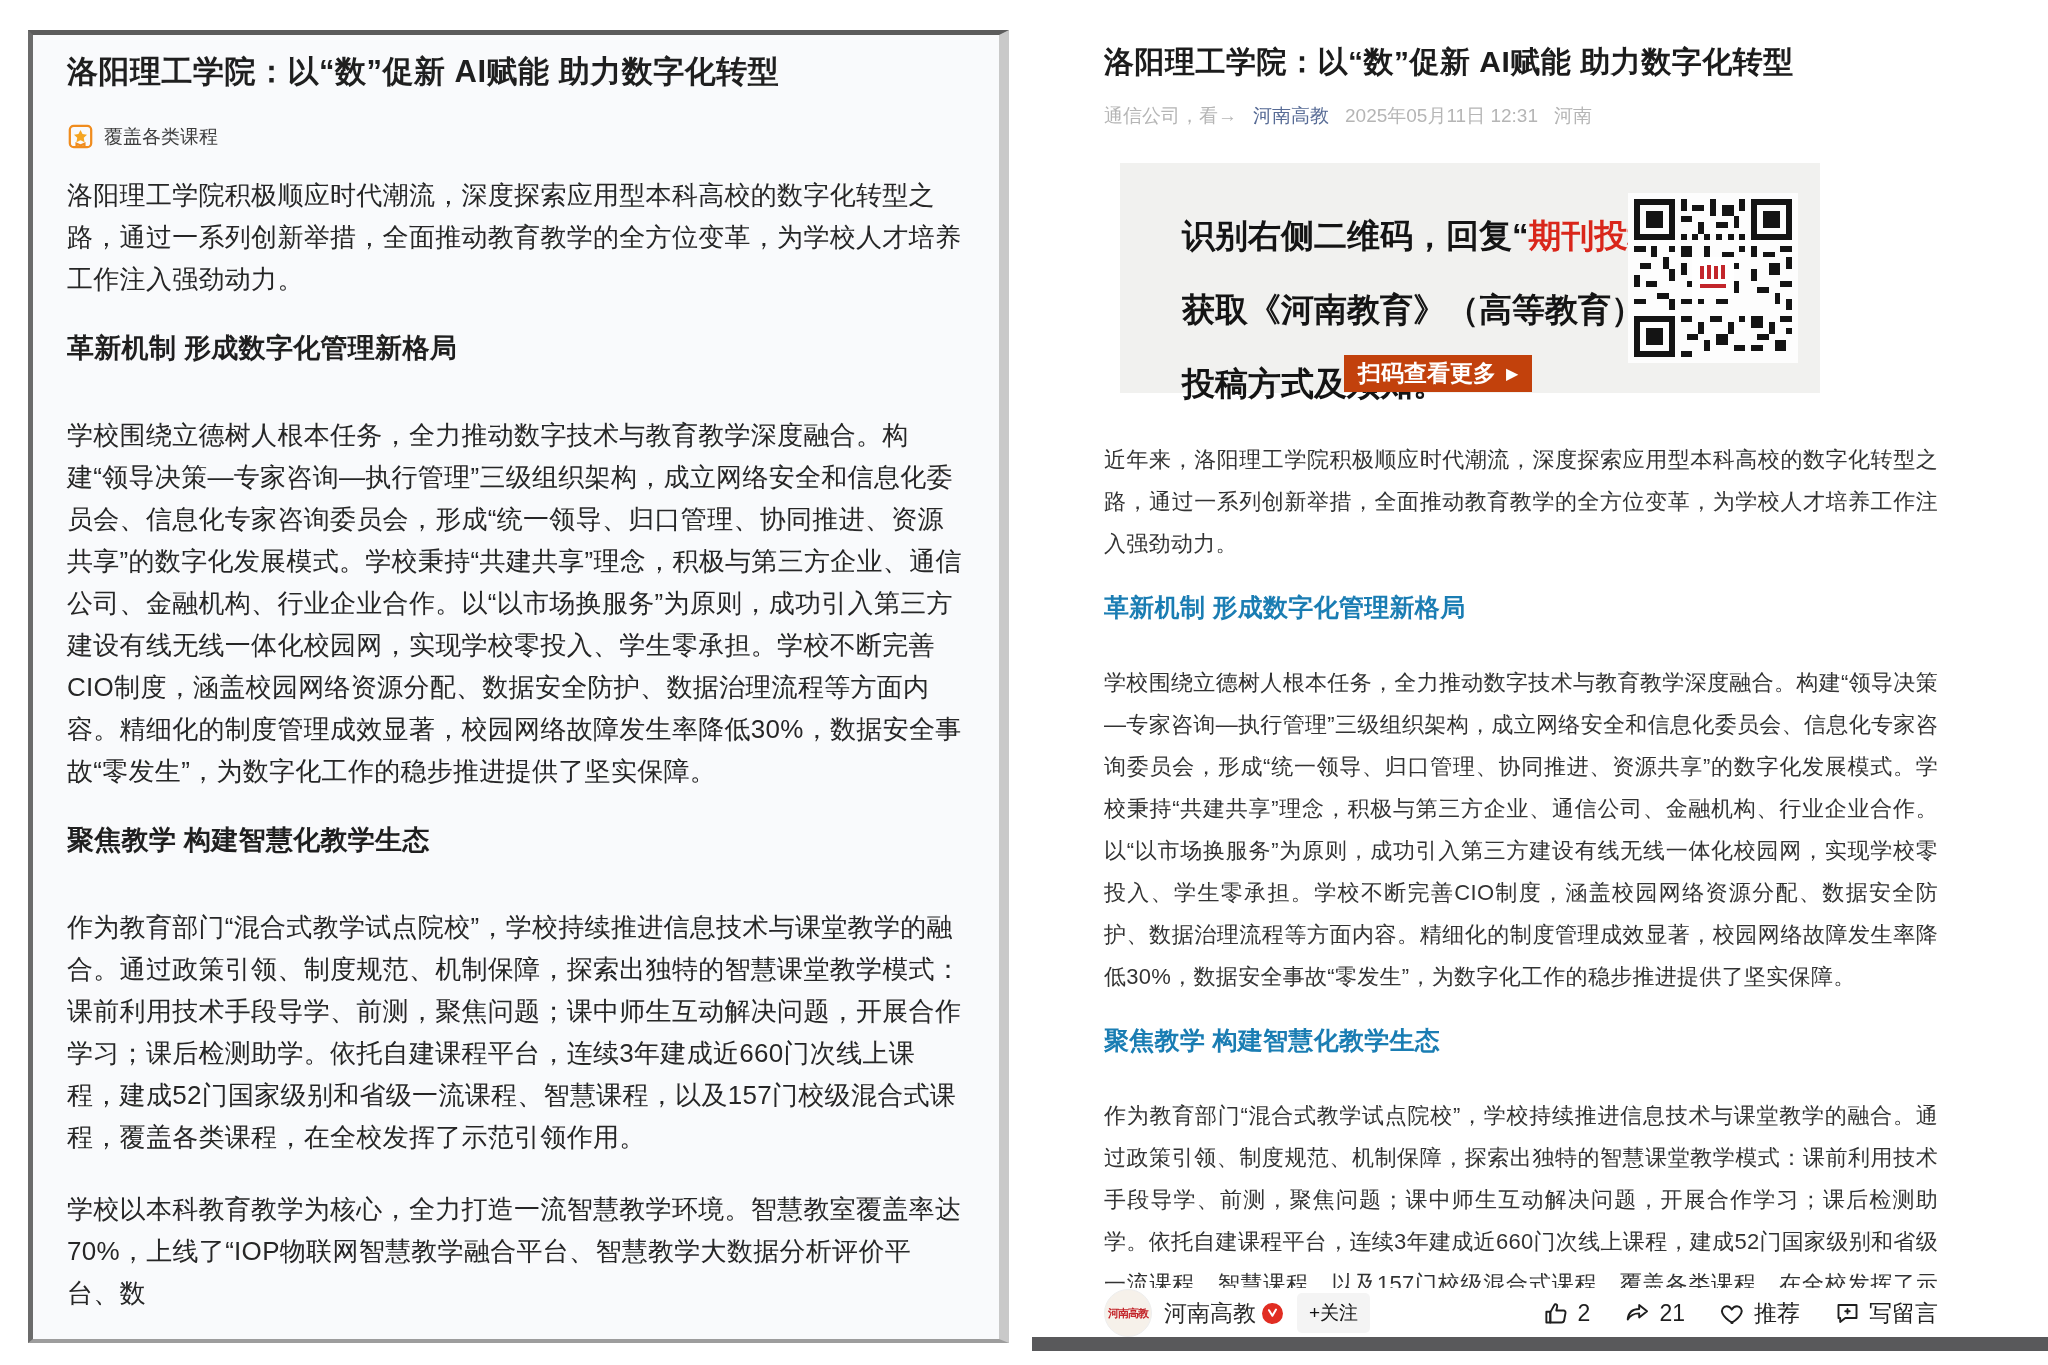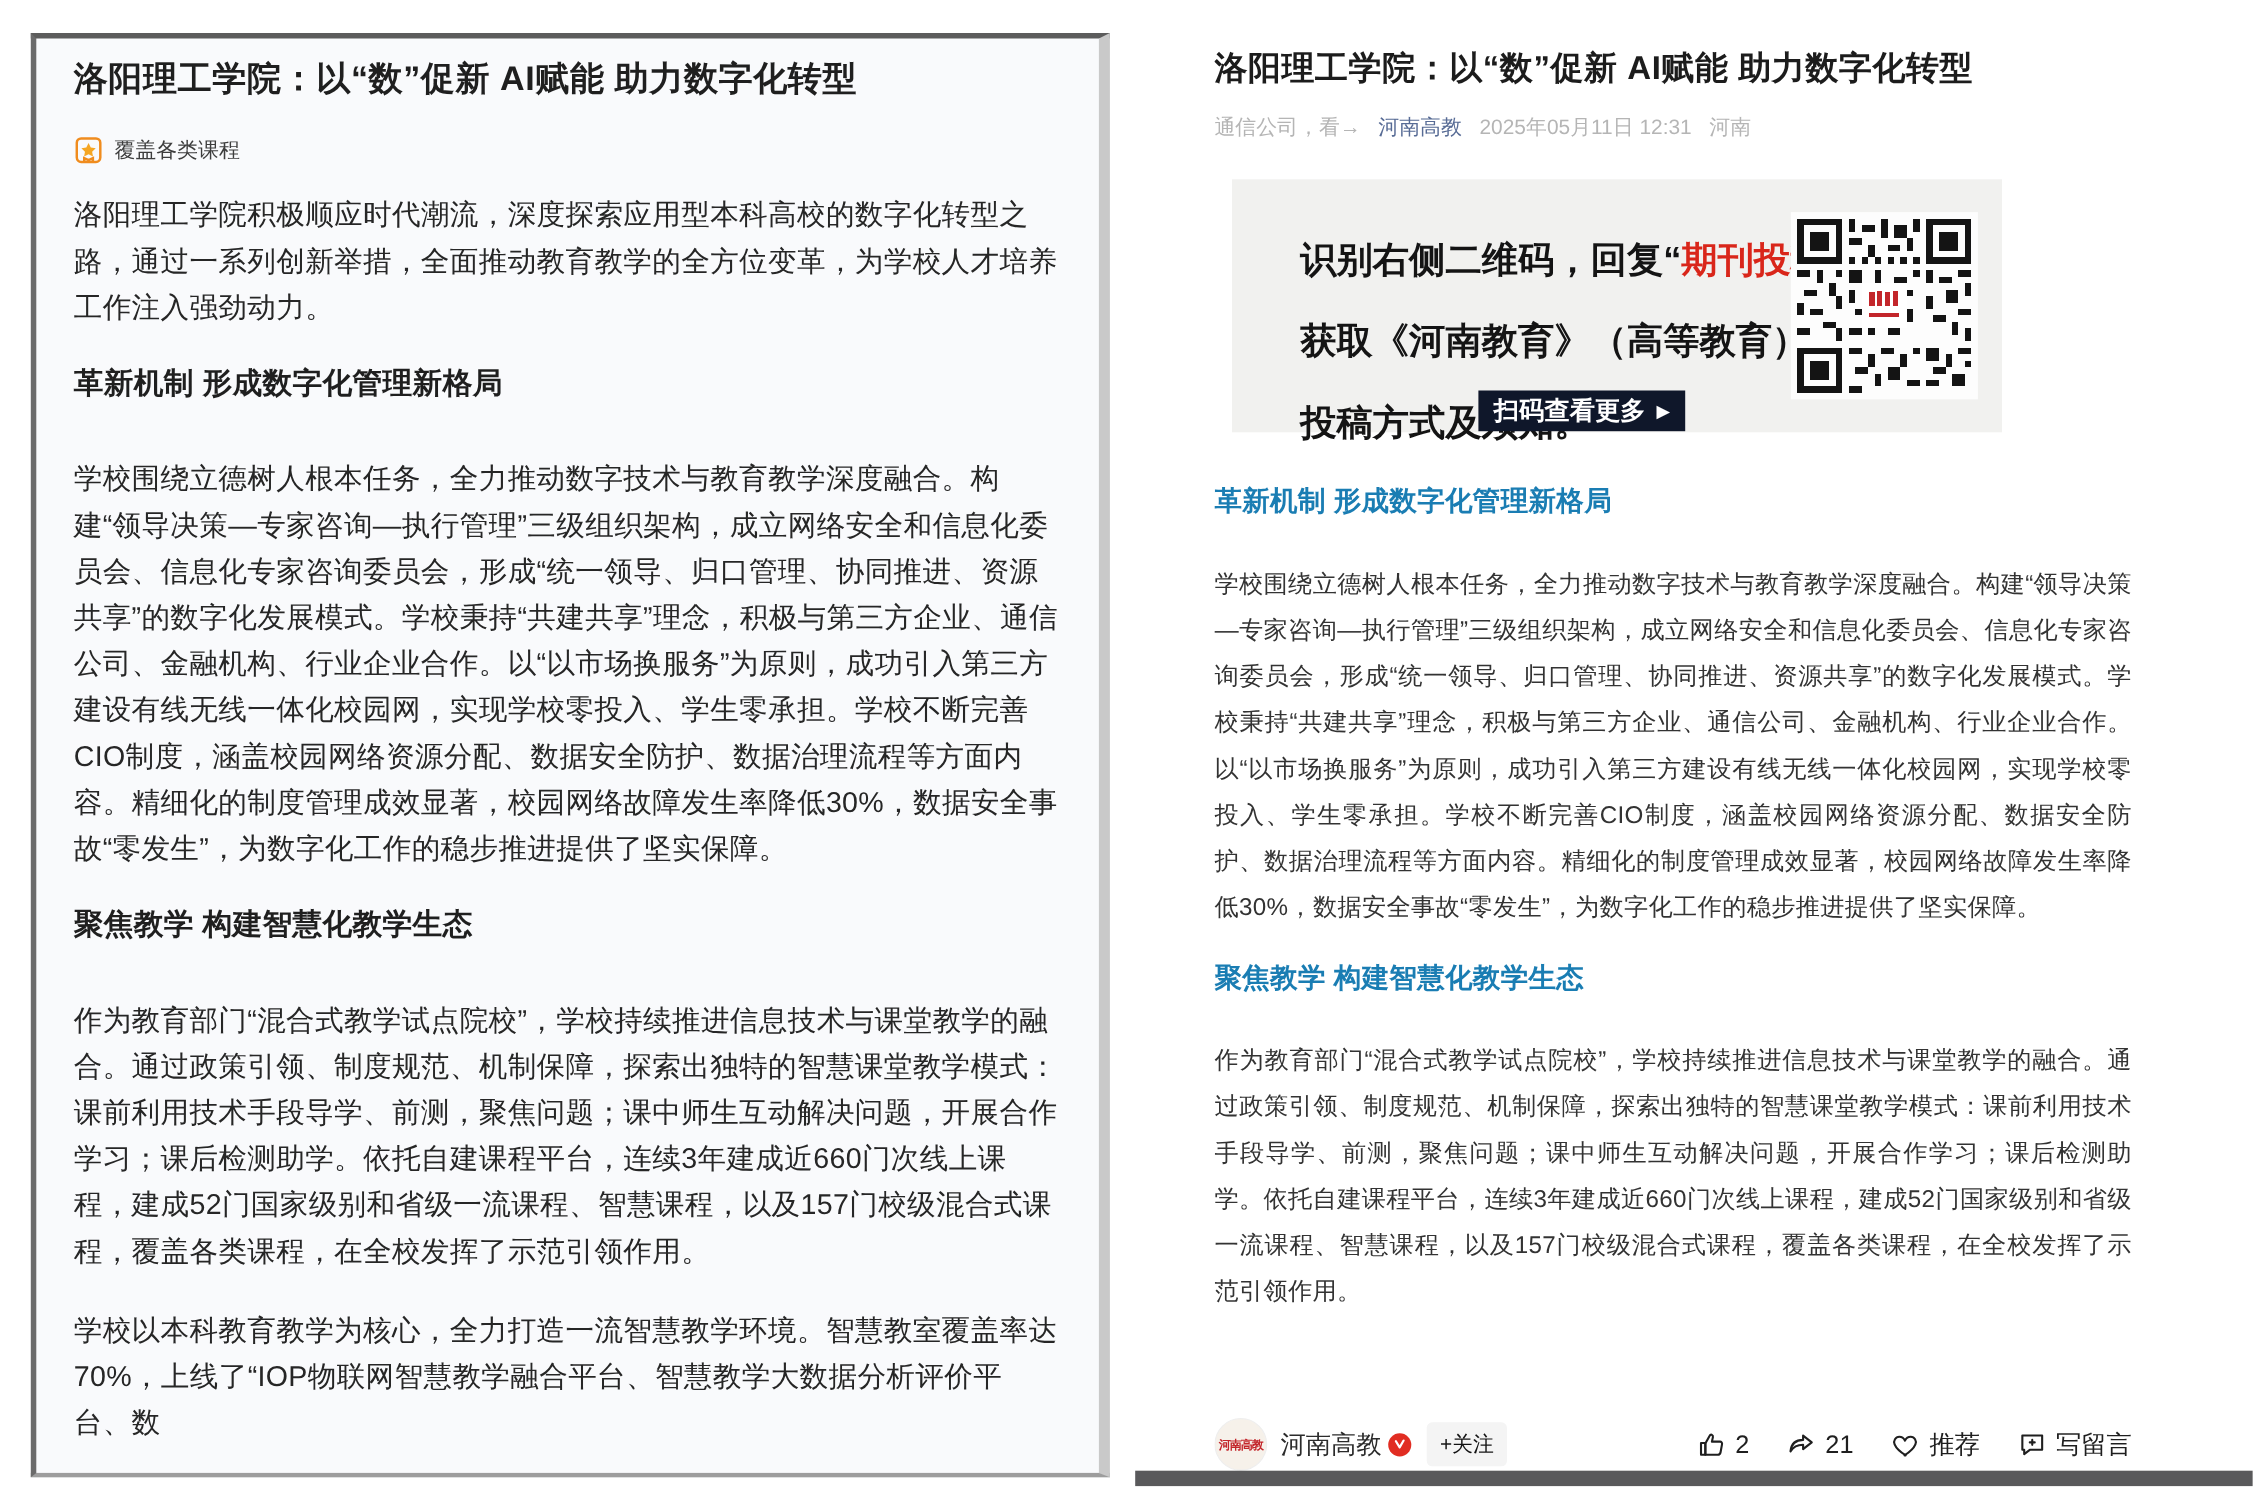--- a/index.html
+++ b/index.html
@@ -50,7 +50,7 @@
   .banner-text{position:absolute;left:62px;top:36px;font-size:33px;font-weight:bold;color:#141414;line-height:74px;white-space:nowrap;}
   .banner-text .hl{color:#d9261a;}
   .banner-btn{
-    position:absolute;left:224px;top:192px;background:#0f172a;color:#fff;
+    position:absolute;left:224px;top:192px;background:#c2410c;color:#fff;
     font-size:23px;font-weight:bold;padding:3px 14px;display:flex;align-items:center;gap:10px;cursor:pointer;
   }
   .banner-btn .tri{font-size:16px;}

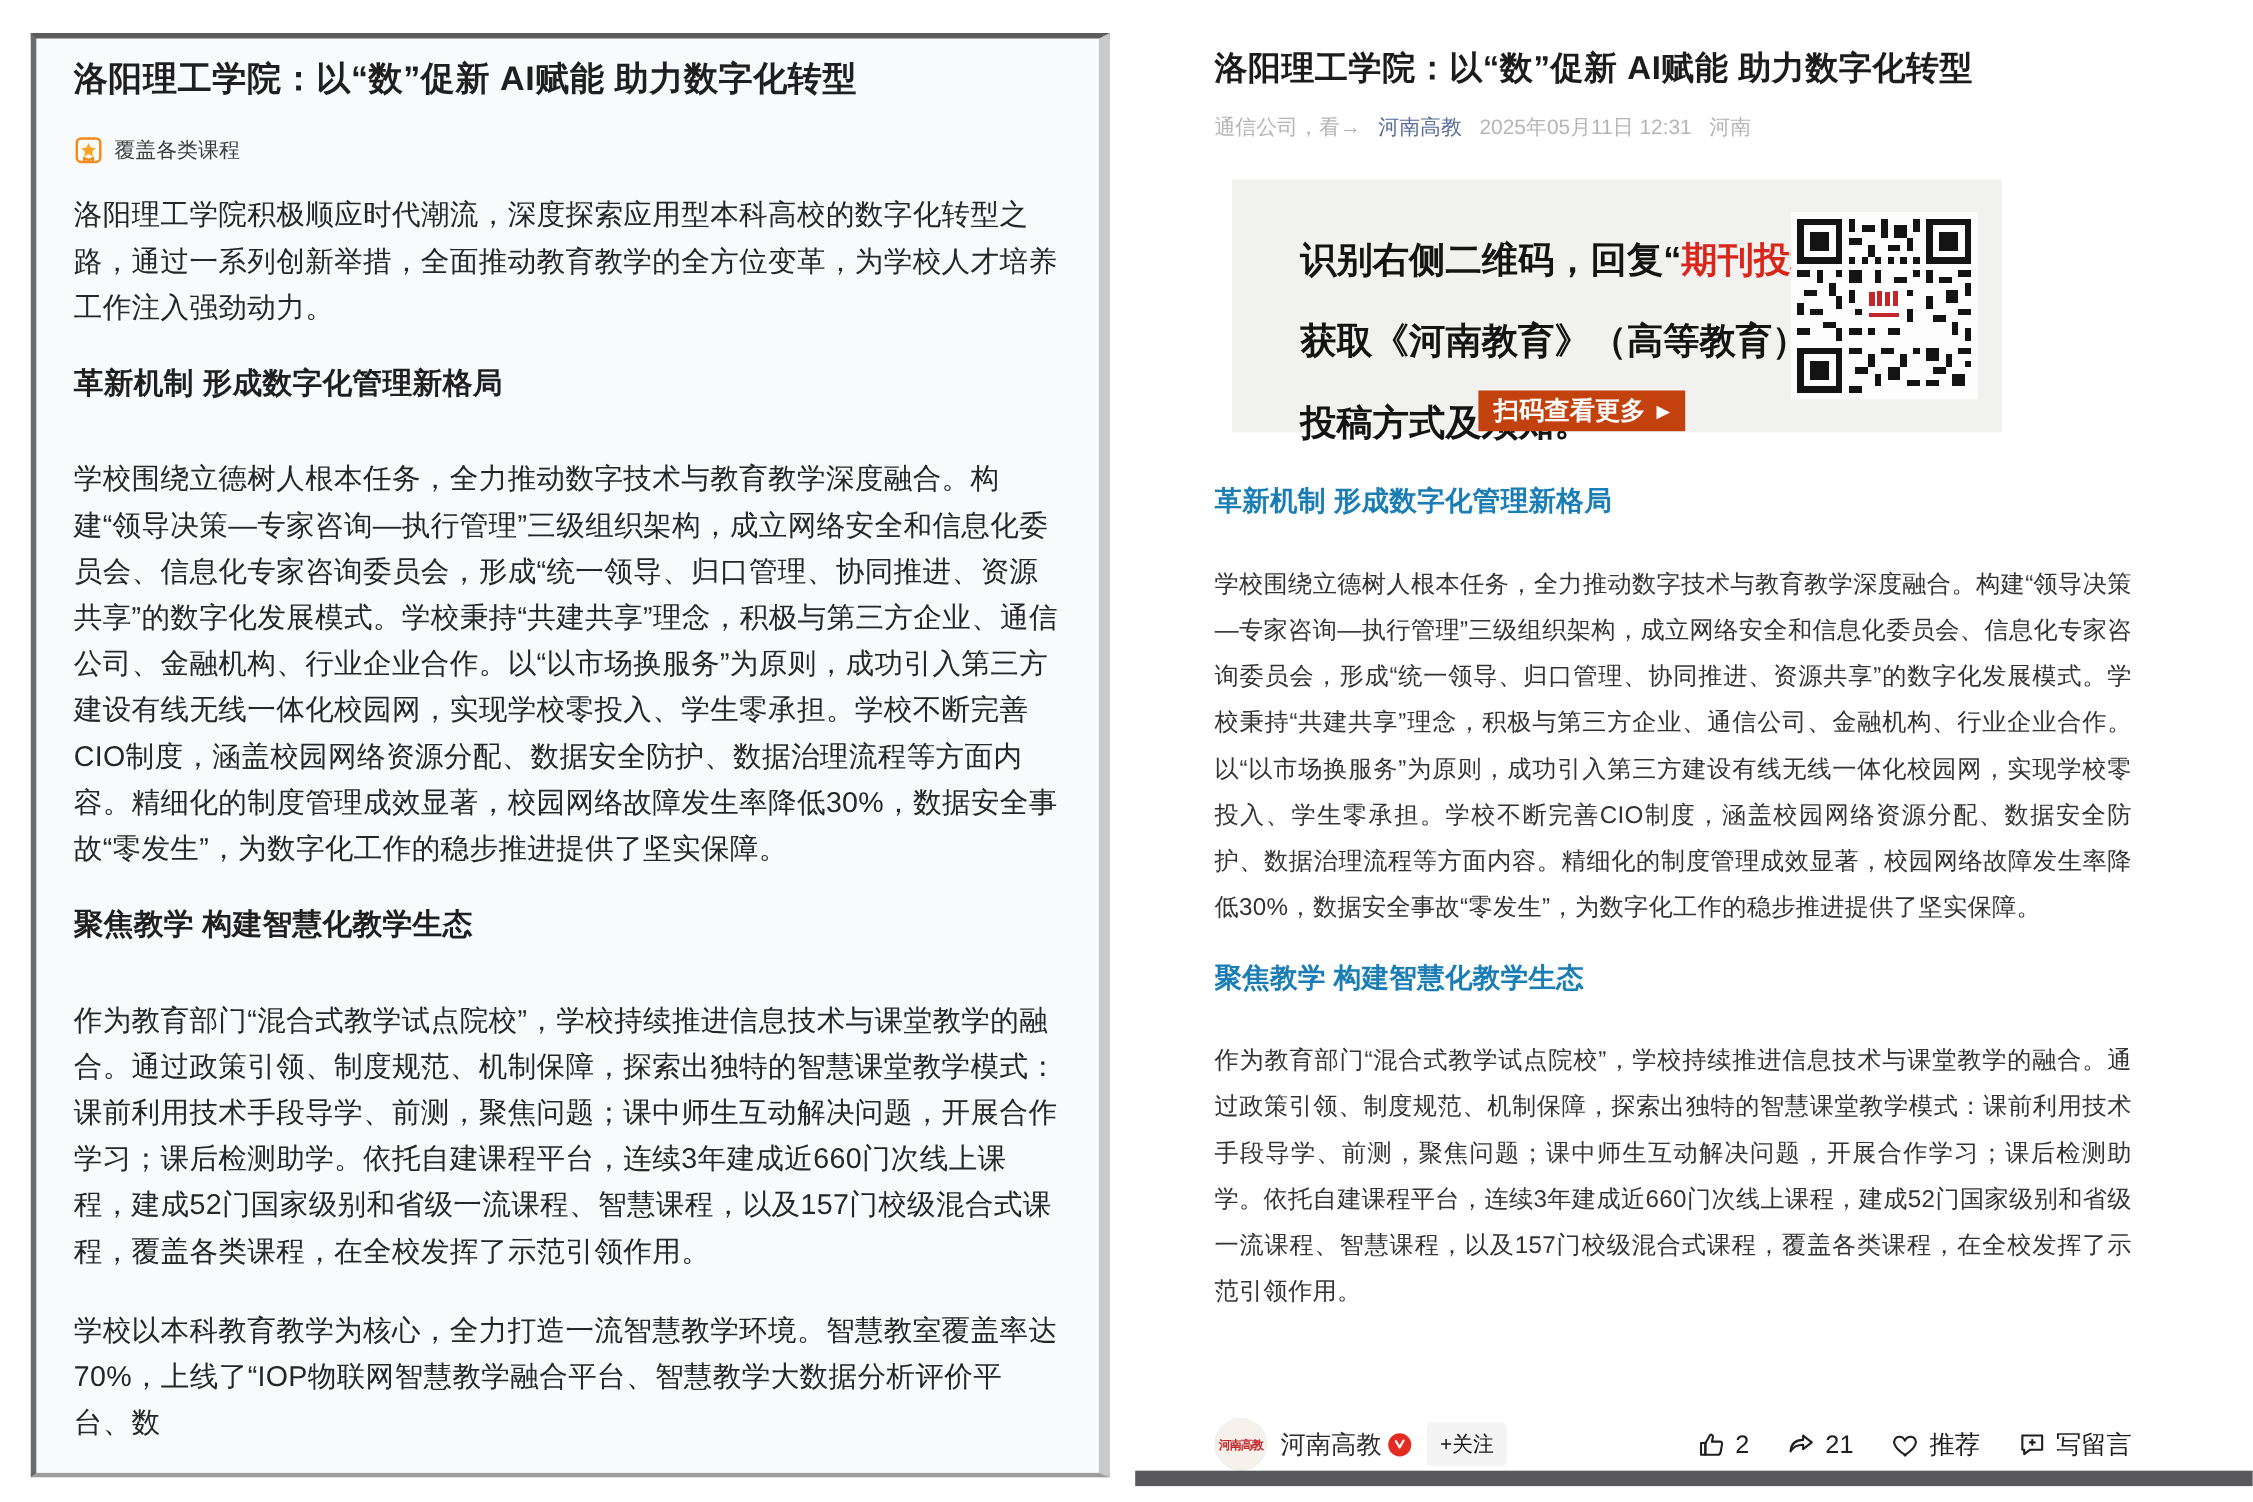--- a/index.html
+++ b/index.html
@@ -222,6 +222,7 @@
   </div>
 
   <div class="r-body">
+    <p class="r-p">近年来，洛阳理工学院积极顺应时代潮流，深度探索应用型本科高校的数字化转型之路，通过一系列创新举措，全面推动教育教学的全方位变革，为学校人才培养工作注入强劲动力。</p>
     <h2 class="r-h">革新机制 形成数字化管理新格局</h2>
     <p class="r-p">学校围绕立德树人根本任务，全力推动数字技术与教育教学深度融合。构建“领导决策—专家咨询—执行管理”三级组织架构，成立网络安全和信息化委员会、信息化专家咨询委员会，形成“统一领导、归口管理、协同推进、资源共享”的数字化发展模式。学校秉持“共建共享”理念，积极与第三方企业、通信公司、金融机构、行业企业合作。以“以市场换服务”为原则，成功引入第三方建设有线无线一体化校园网，实现学校零投入、学生零承担。学校不断完善CIO制度，涵盖校园网络资源分配、数据安全防护、数据治理流程等方面内容。精细化的制度管理成效显著，校园网络故障发生率降低30%，数据安全事故“零发生”，为数字化工作的稳步推进提供了坚实保障。</p>
     <h2 class="r-h">聚焦教学 构建智慧化教学生态</h2>

